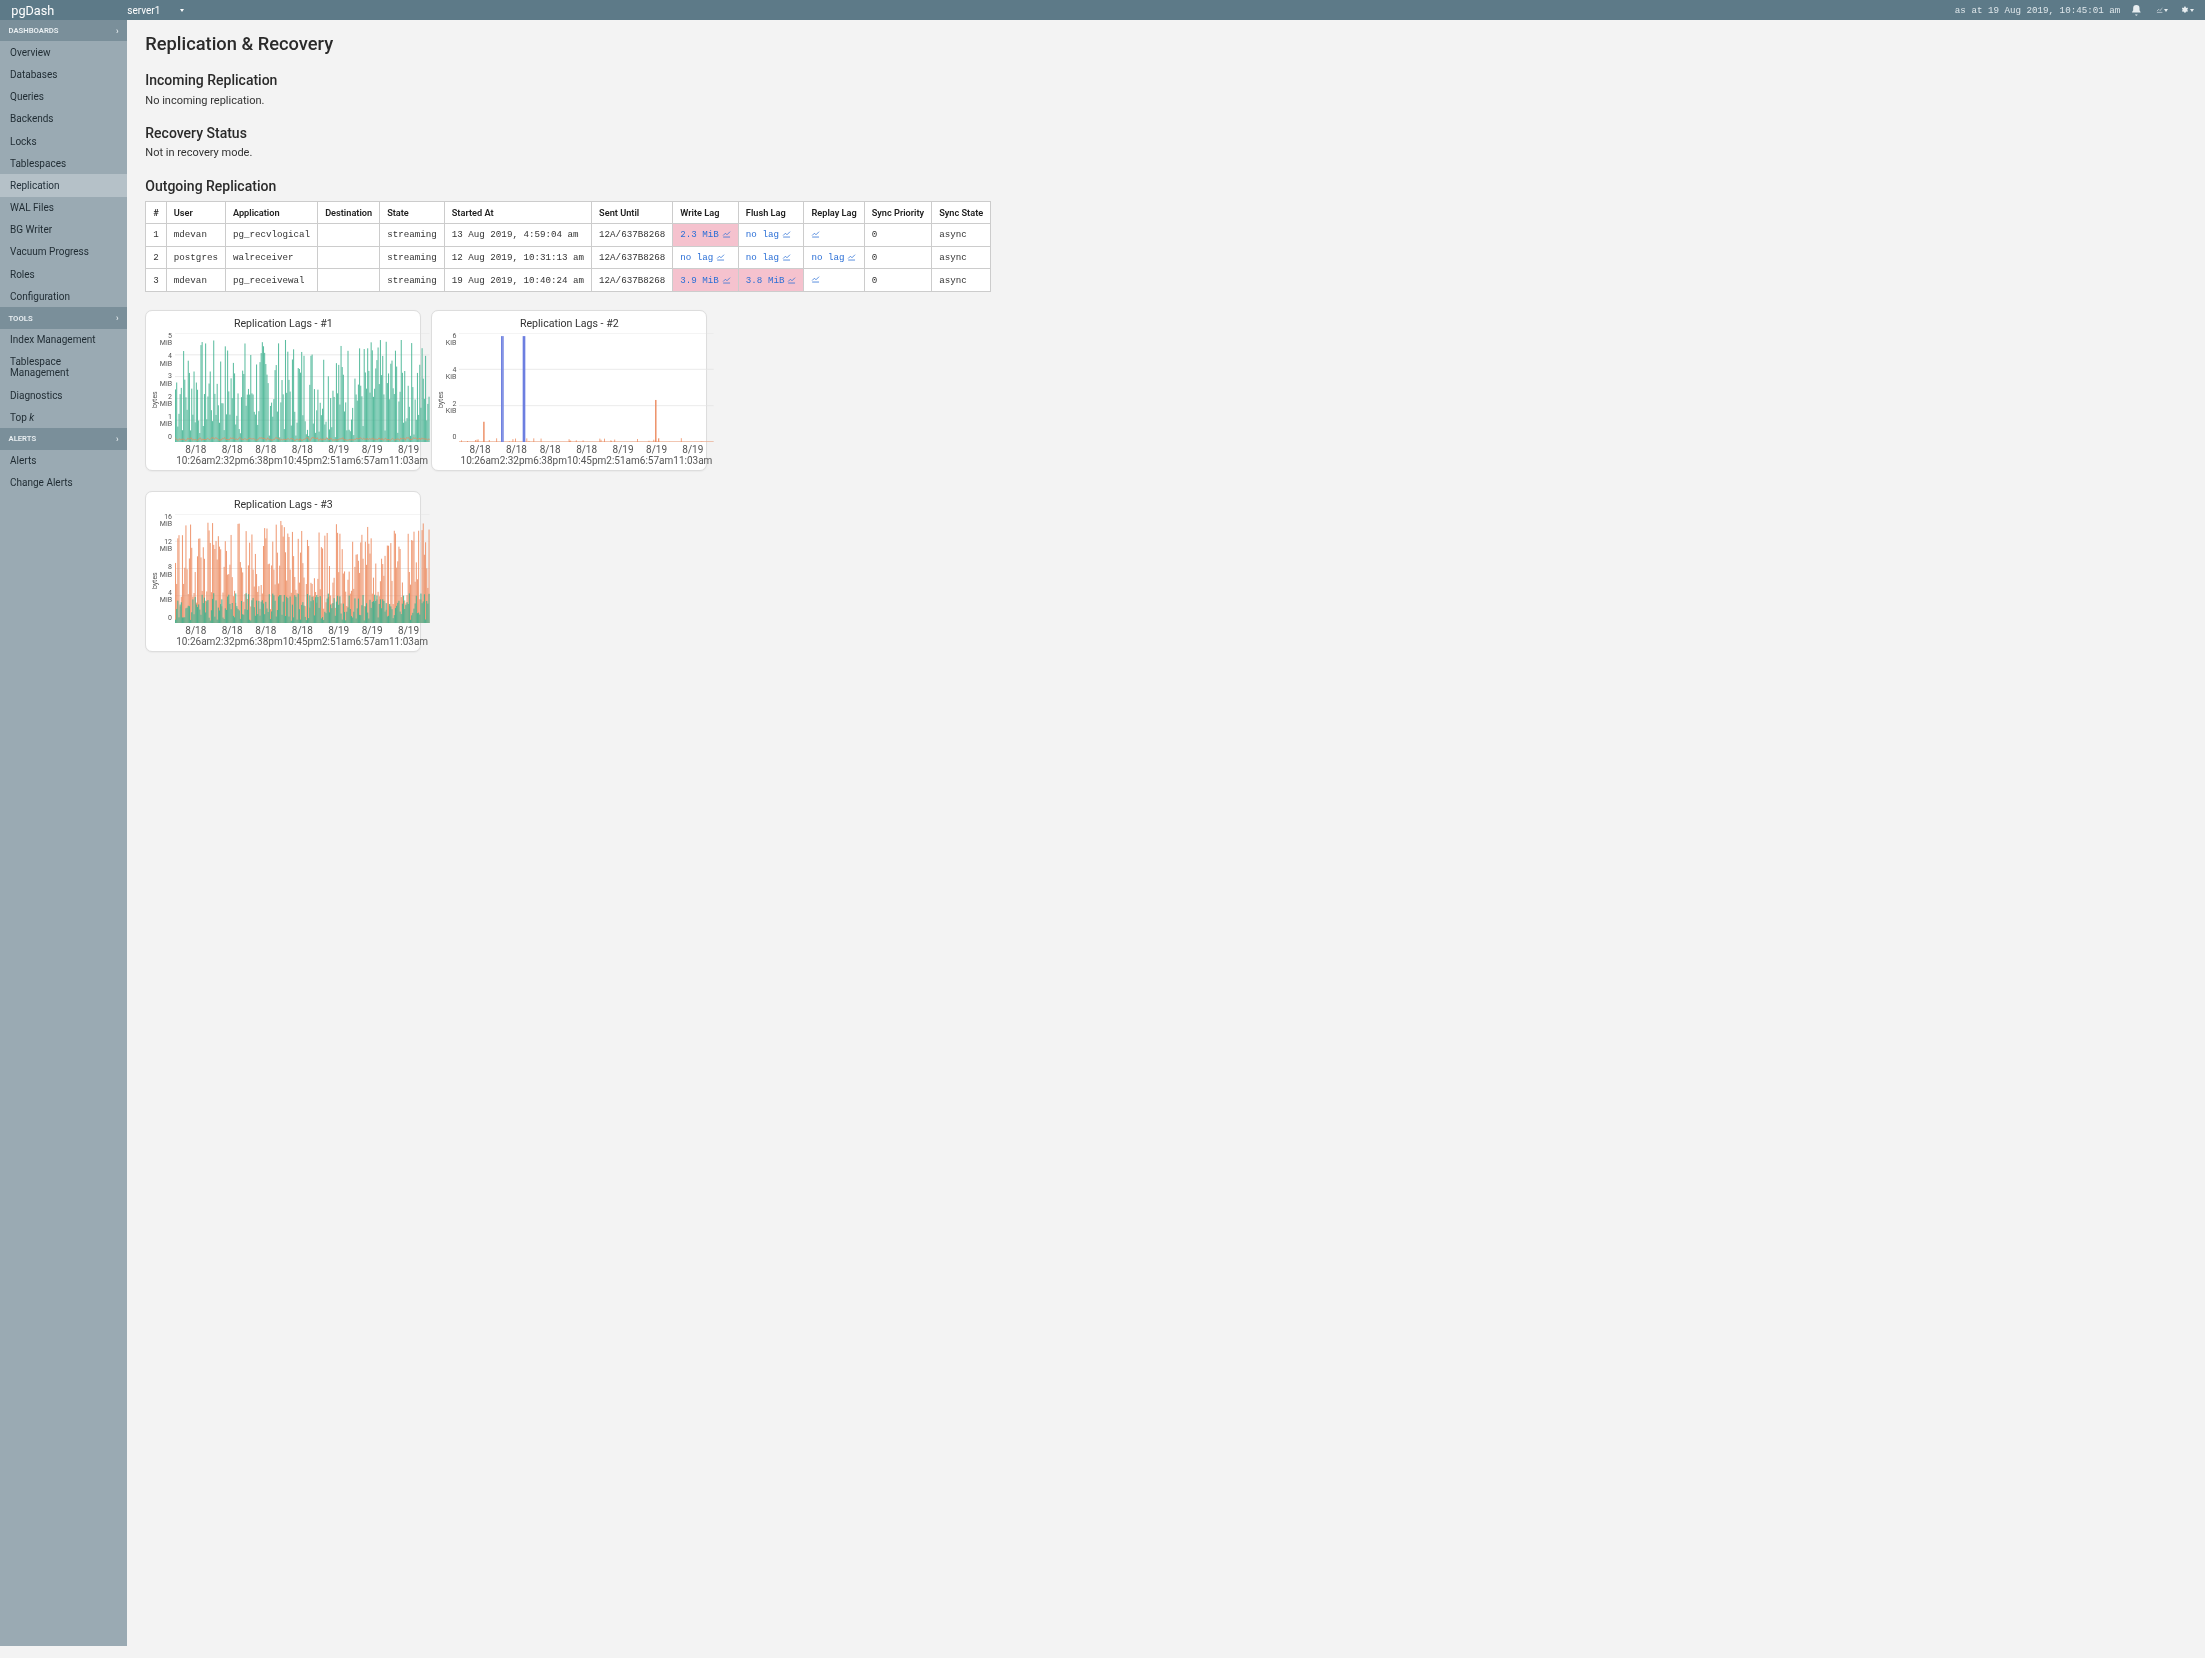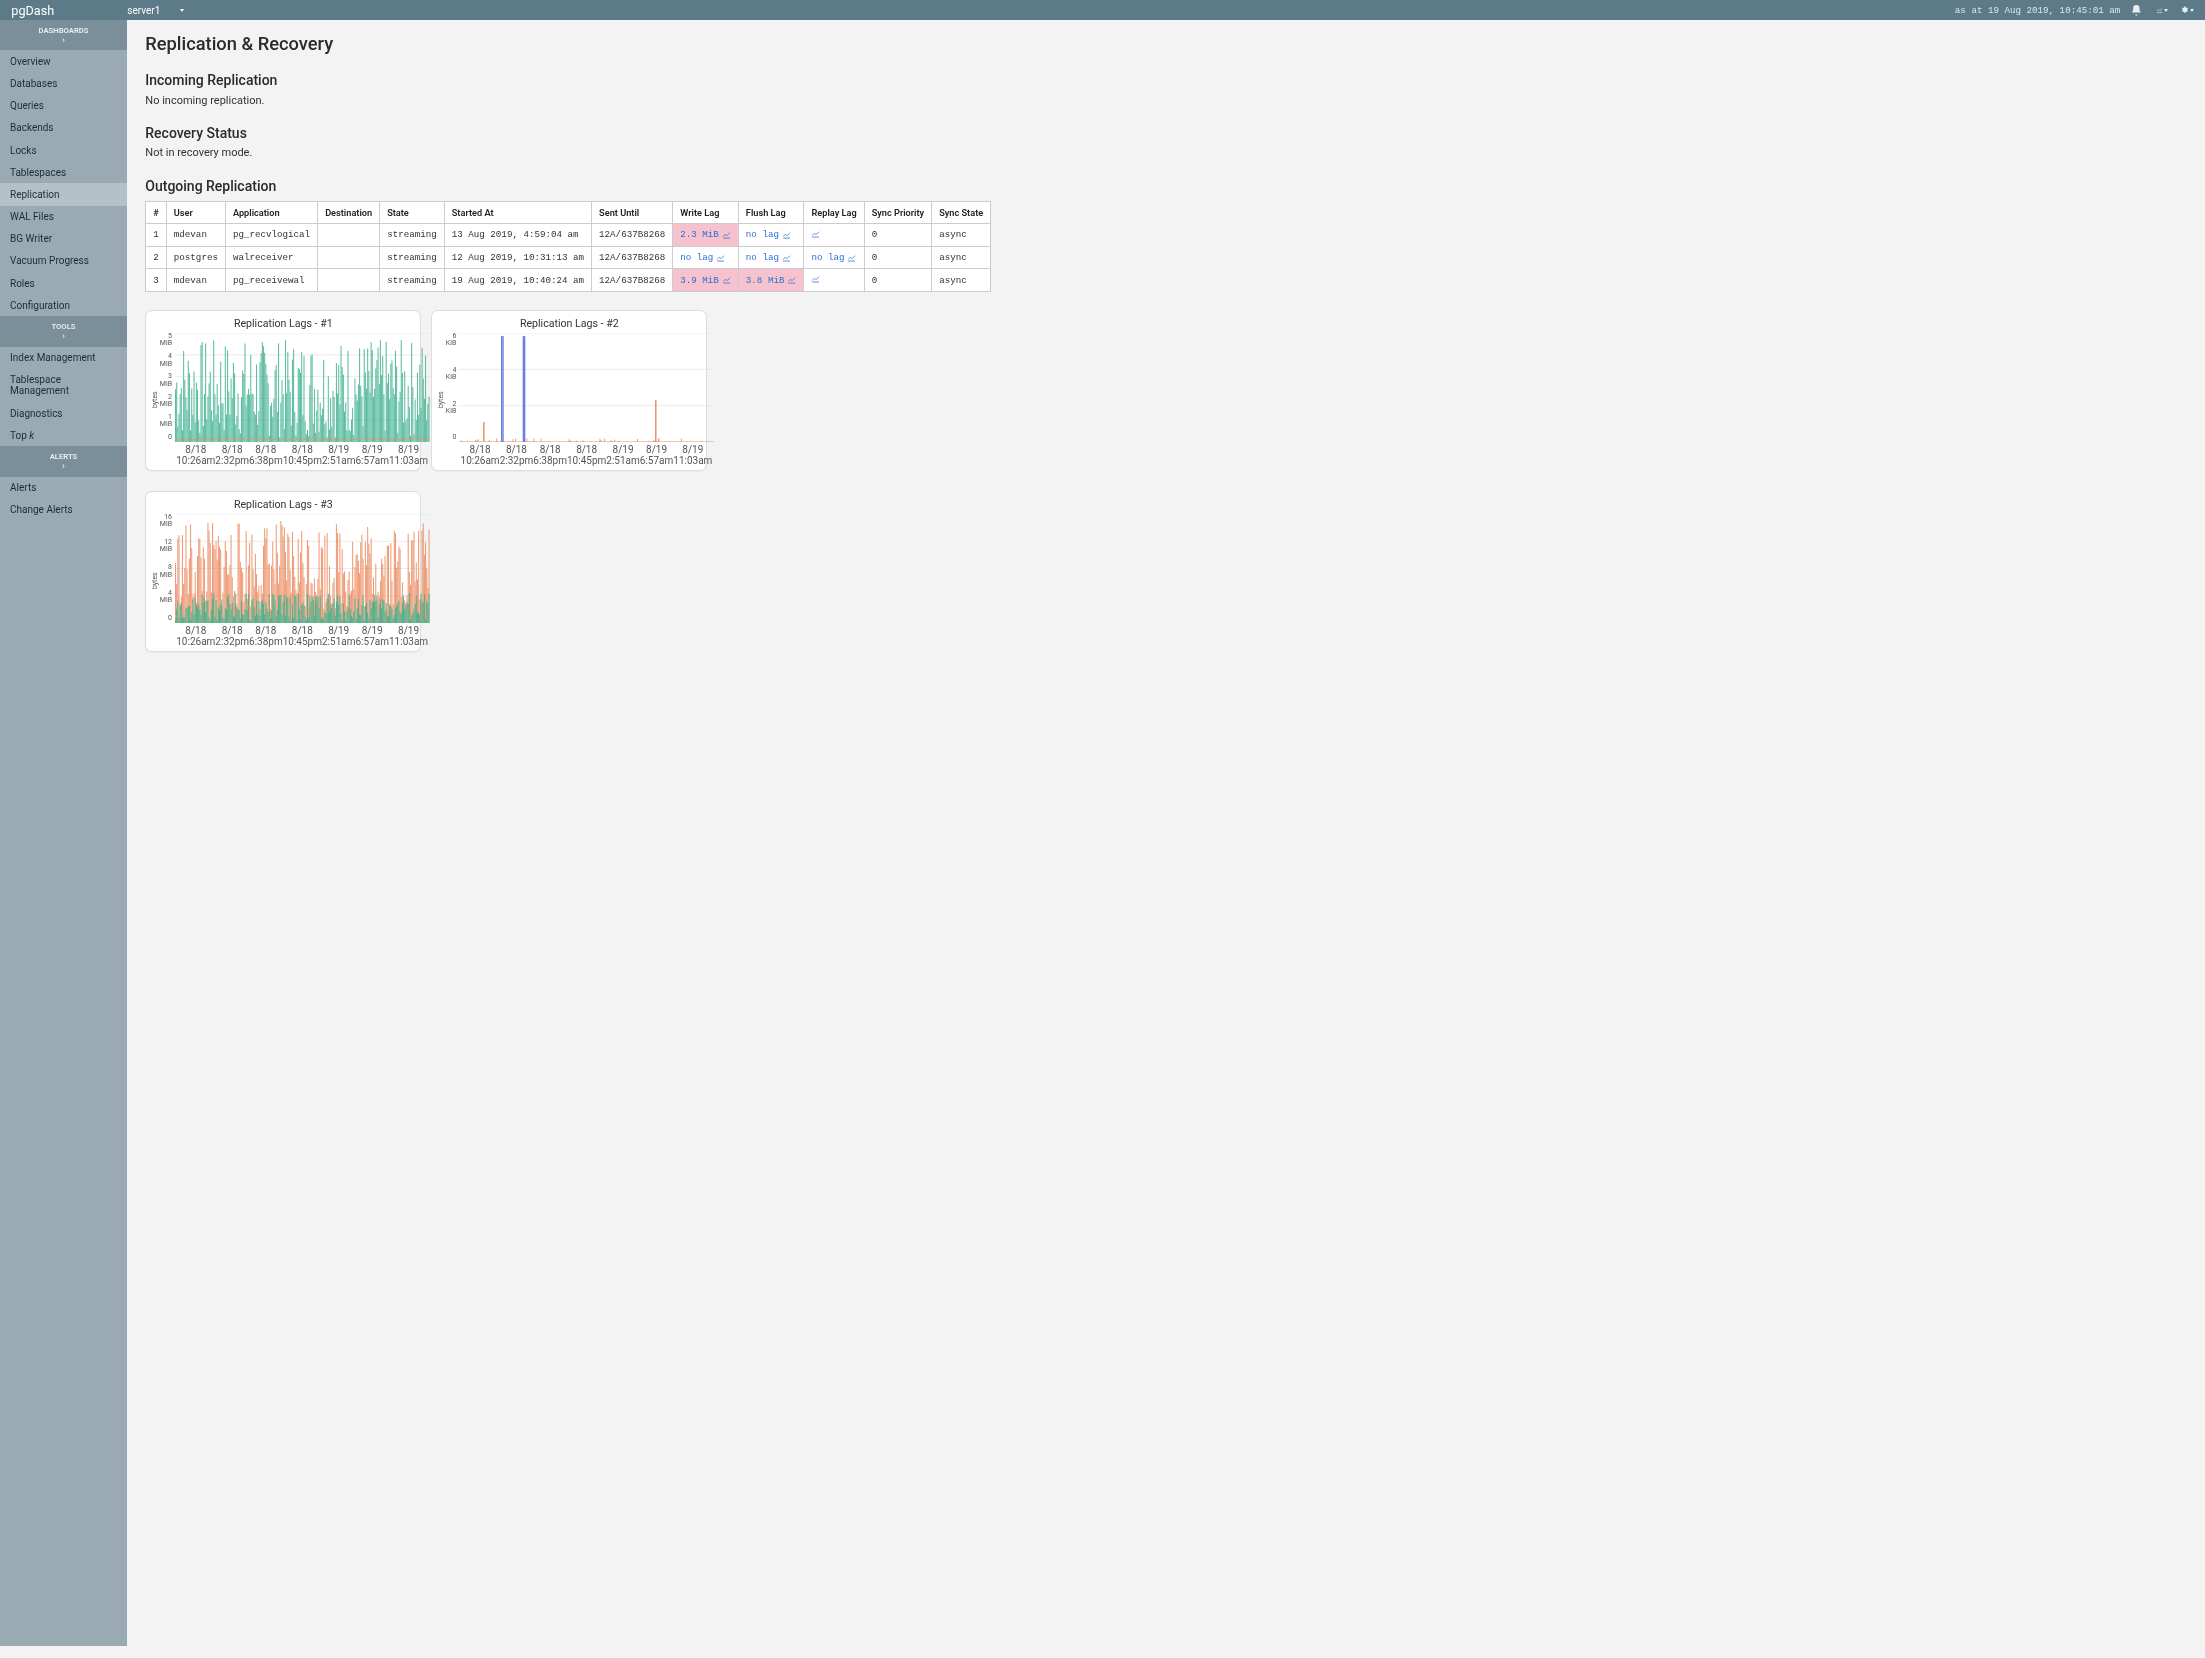--- a/index.html
+++ b/index.html
@@ -29,7 +29,7 @@
   .caret { width:0;height:0;border-left:2.8px solid transparent;border-right:2.8px solid transparent;border-top:3.5px solid currentColor; display:inline-block;}
   .layout { display:flex; min-height:calc(100% - 32px); }
   .sidebar { width:127px; background:var(--sidebar-bg); color:#202a30; font-size:10px; }
-  .sec-head { background:var(--sidebar-section); color:#e8eef1; font-size:7.7px; font-weight:600; padding:5.6px 8.5px; display:flex; justify-content:space-between; align-items:center;flex-direction:column;}
+  .sec-head { background:var(--sidebar-section); color:#e8eef1; font-size:7.7px; font-weight:600; padding:5.6px 8.5px; display:flex; justify-content:space-between; align-items:center;}
   .sec-head .chev { font-size:8.5px; color:#e8eef1;}
   .nav-item { padding:5.6px 10px; color:#1f2b32; cursor:pointer; }
   .nav-item.active { background:var(--sidebar-active); color:#22303a;}

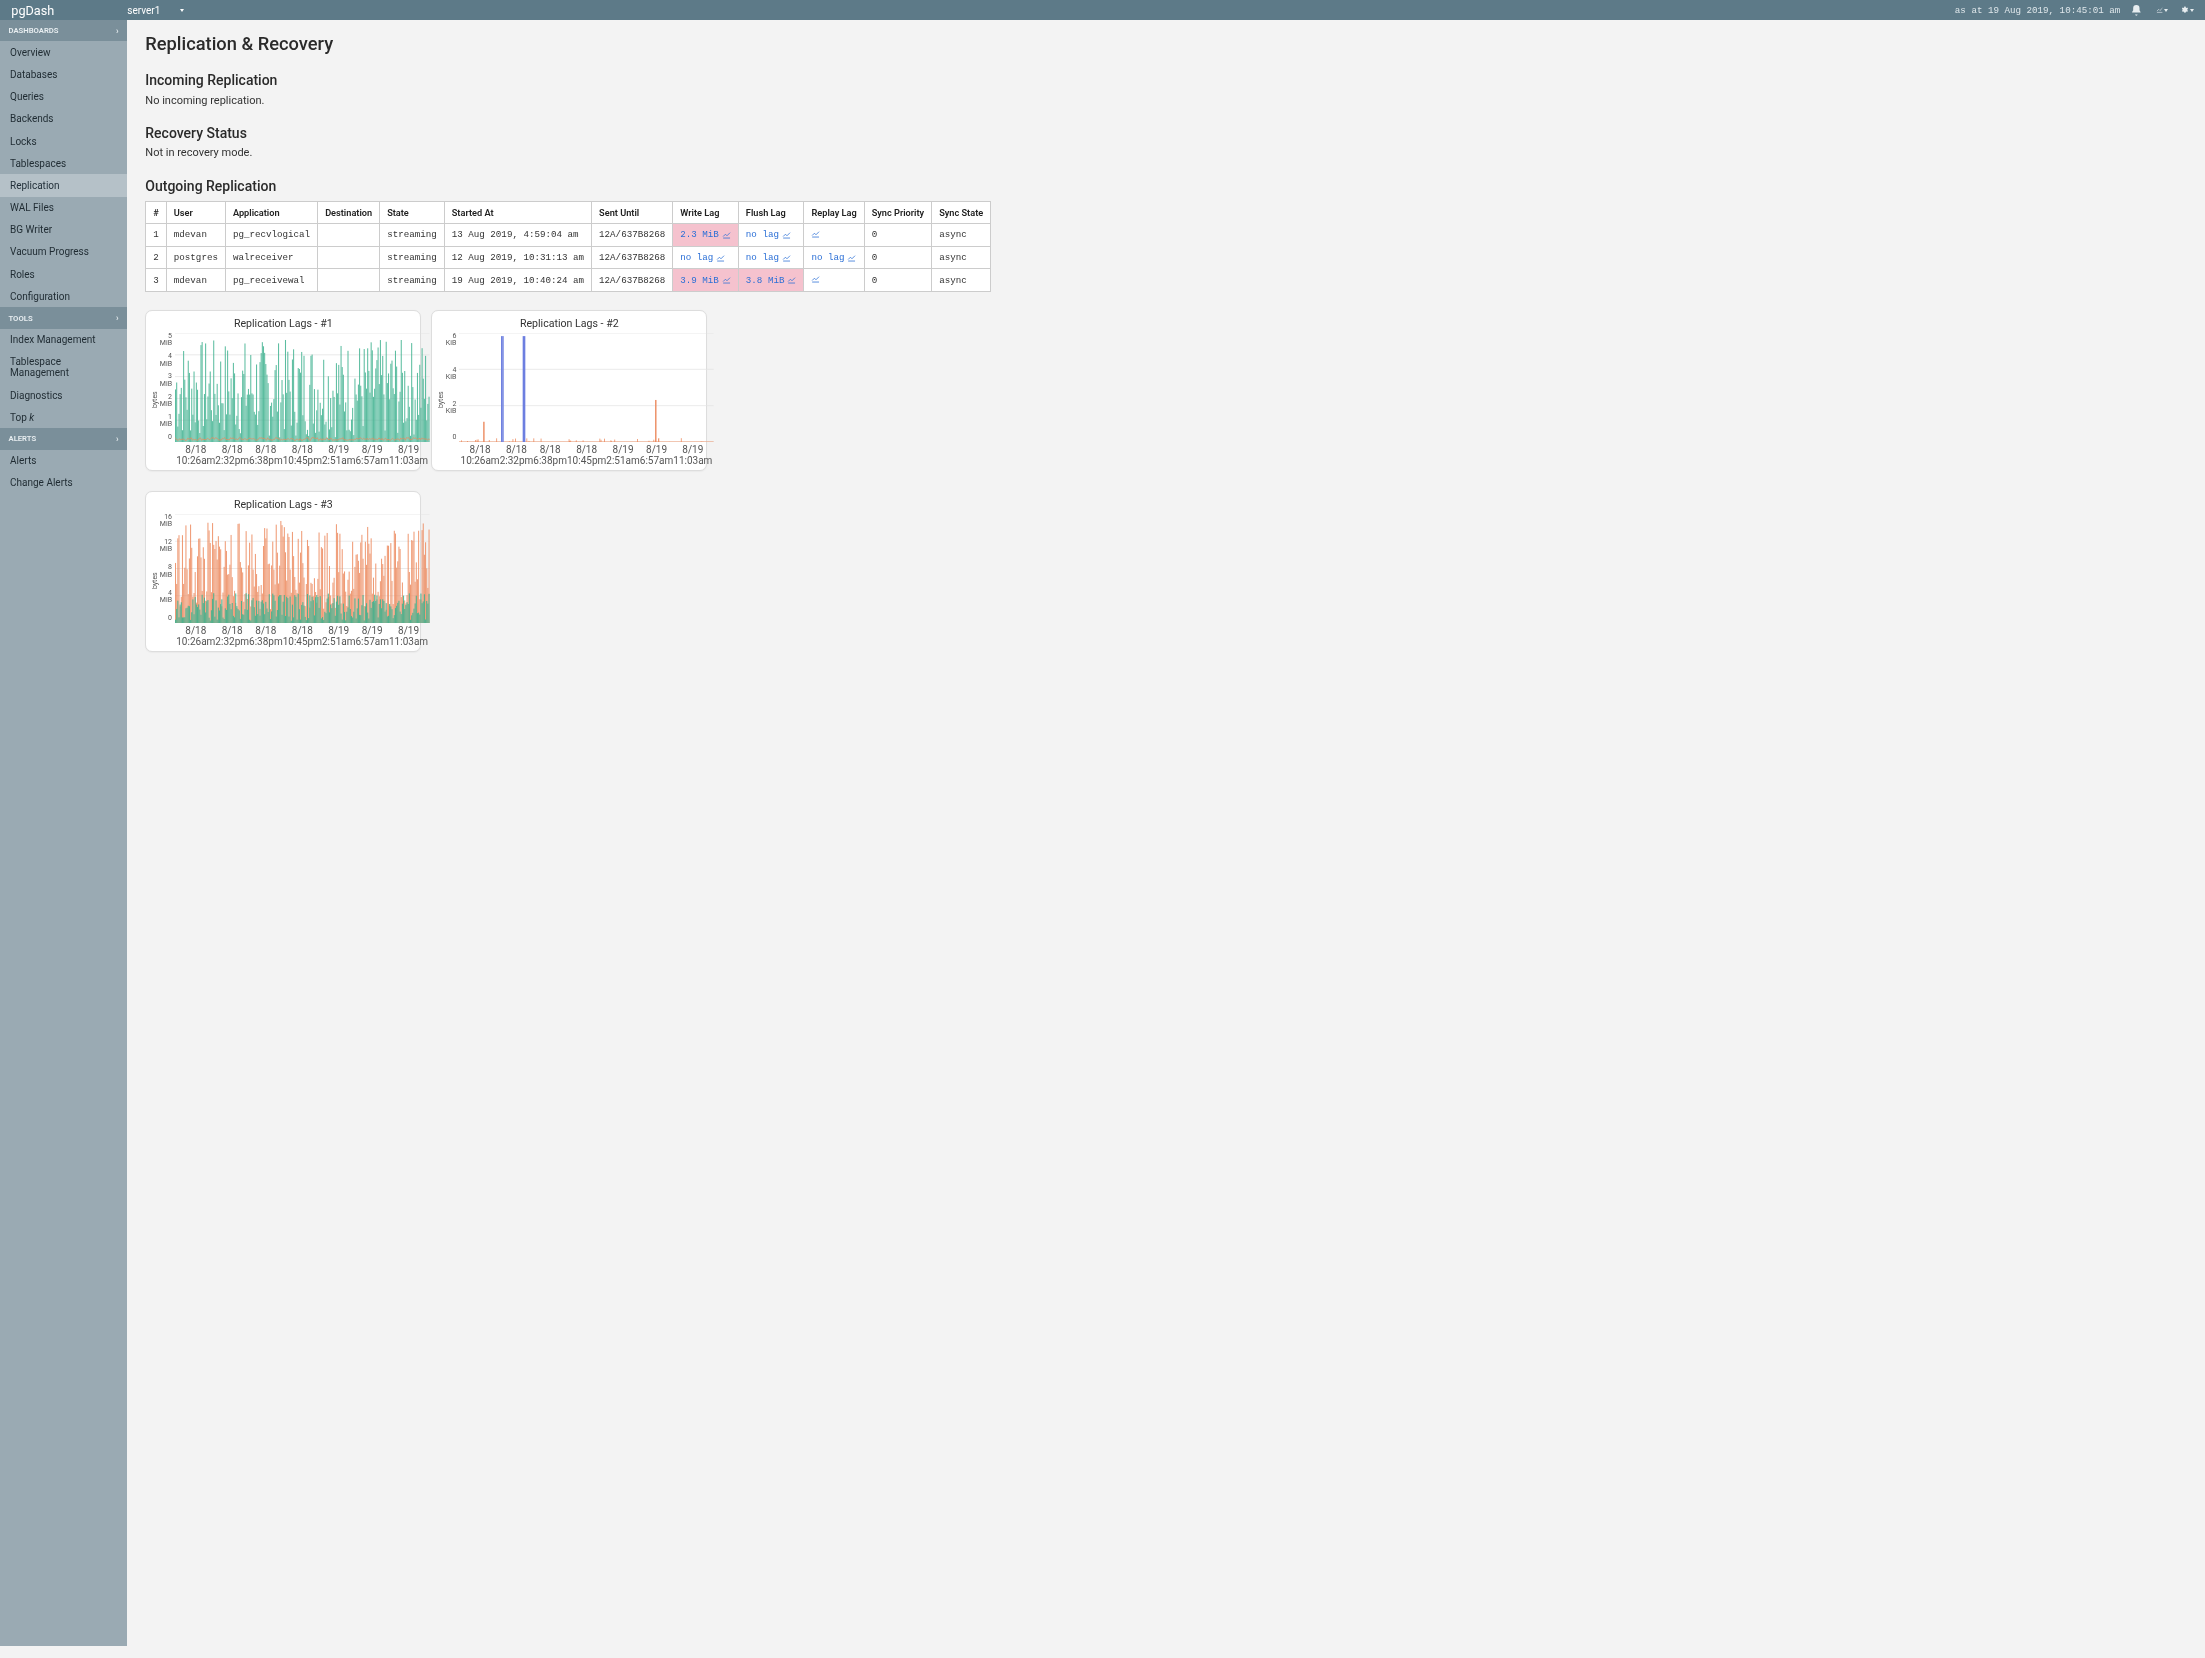--- a/index.html
+++ b/index.html
@@ -43,7 +43,7 @@
   table.replication th { color:#222; font-weight:600;}
   .mono { font-family:var(--mono);}
   .lag-cell.warn { background:var(--lag-warn);}
-  .lag-link { color:#2b6fd6; display:inline-flex; align-items:center; gap:2.8px;}
+  .lag-link { color:#2b6fd6; display:inline-flex; align-items:flex-start; gap:2.8px;}
   .lag-link svg { width:9.2px; height:9.2px; stroke:#2b6fd6; fill:none; stroke-width:2;}
   .charts { display:flex; flex-wrap:wrap; gap:10px; margin-top:18.3px;}
   .card { background:#fff; border:0.7px solid var(--card-border); border-radius:7px; width:276px; padding:5.6px 4.2px 4.2px; box-shadow:0 0.7px 1.4px rgba(0,0,0,0.04);}

